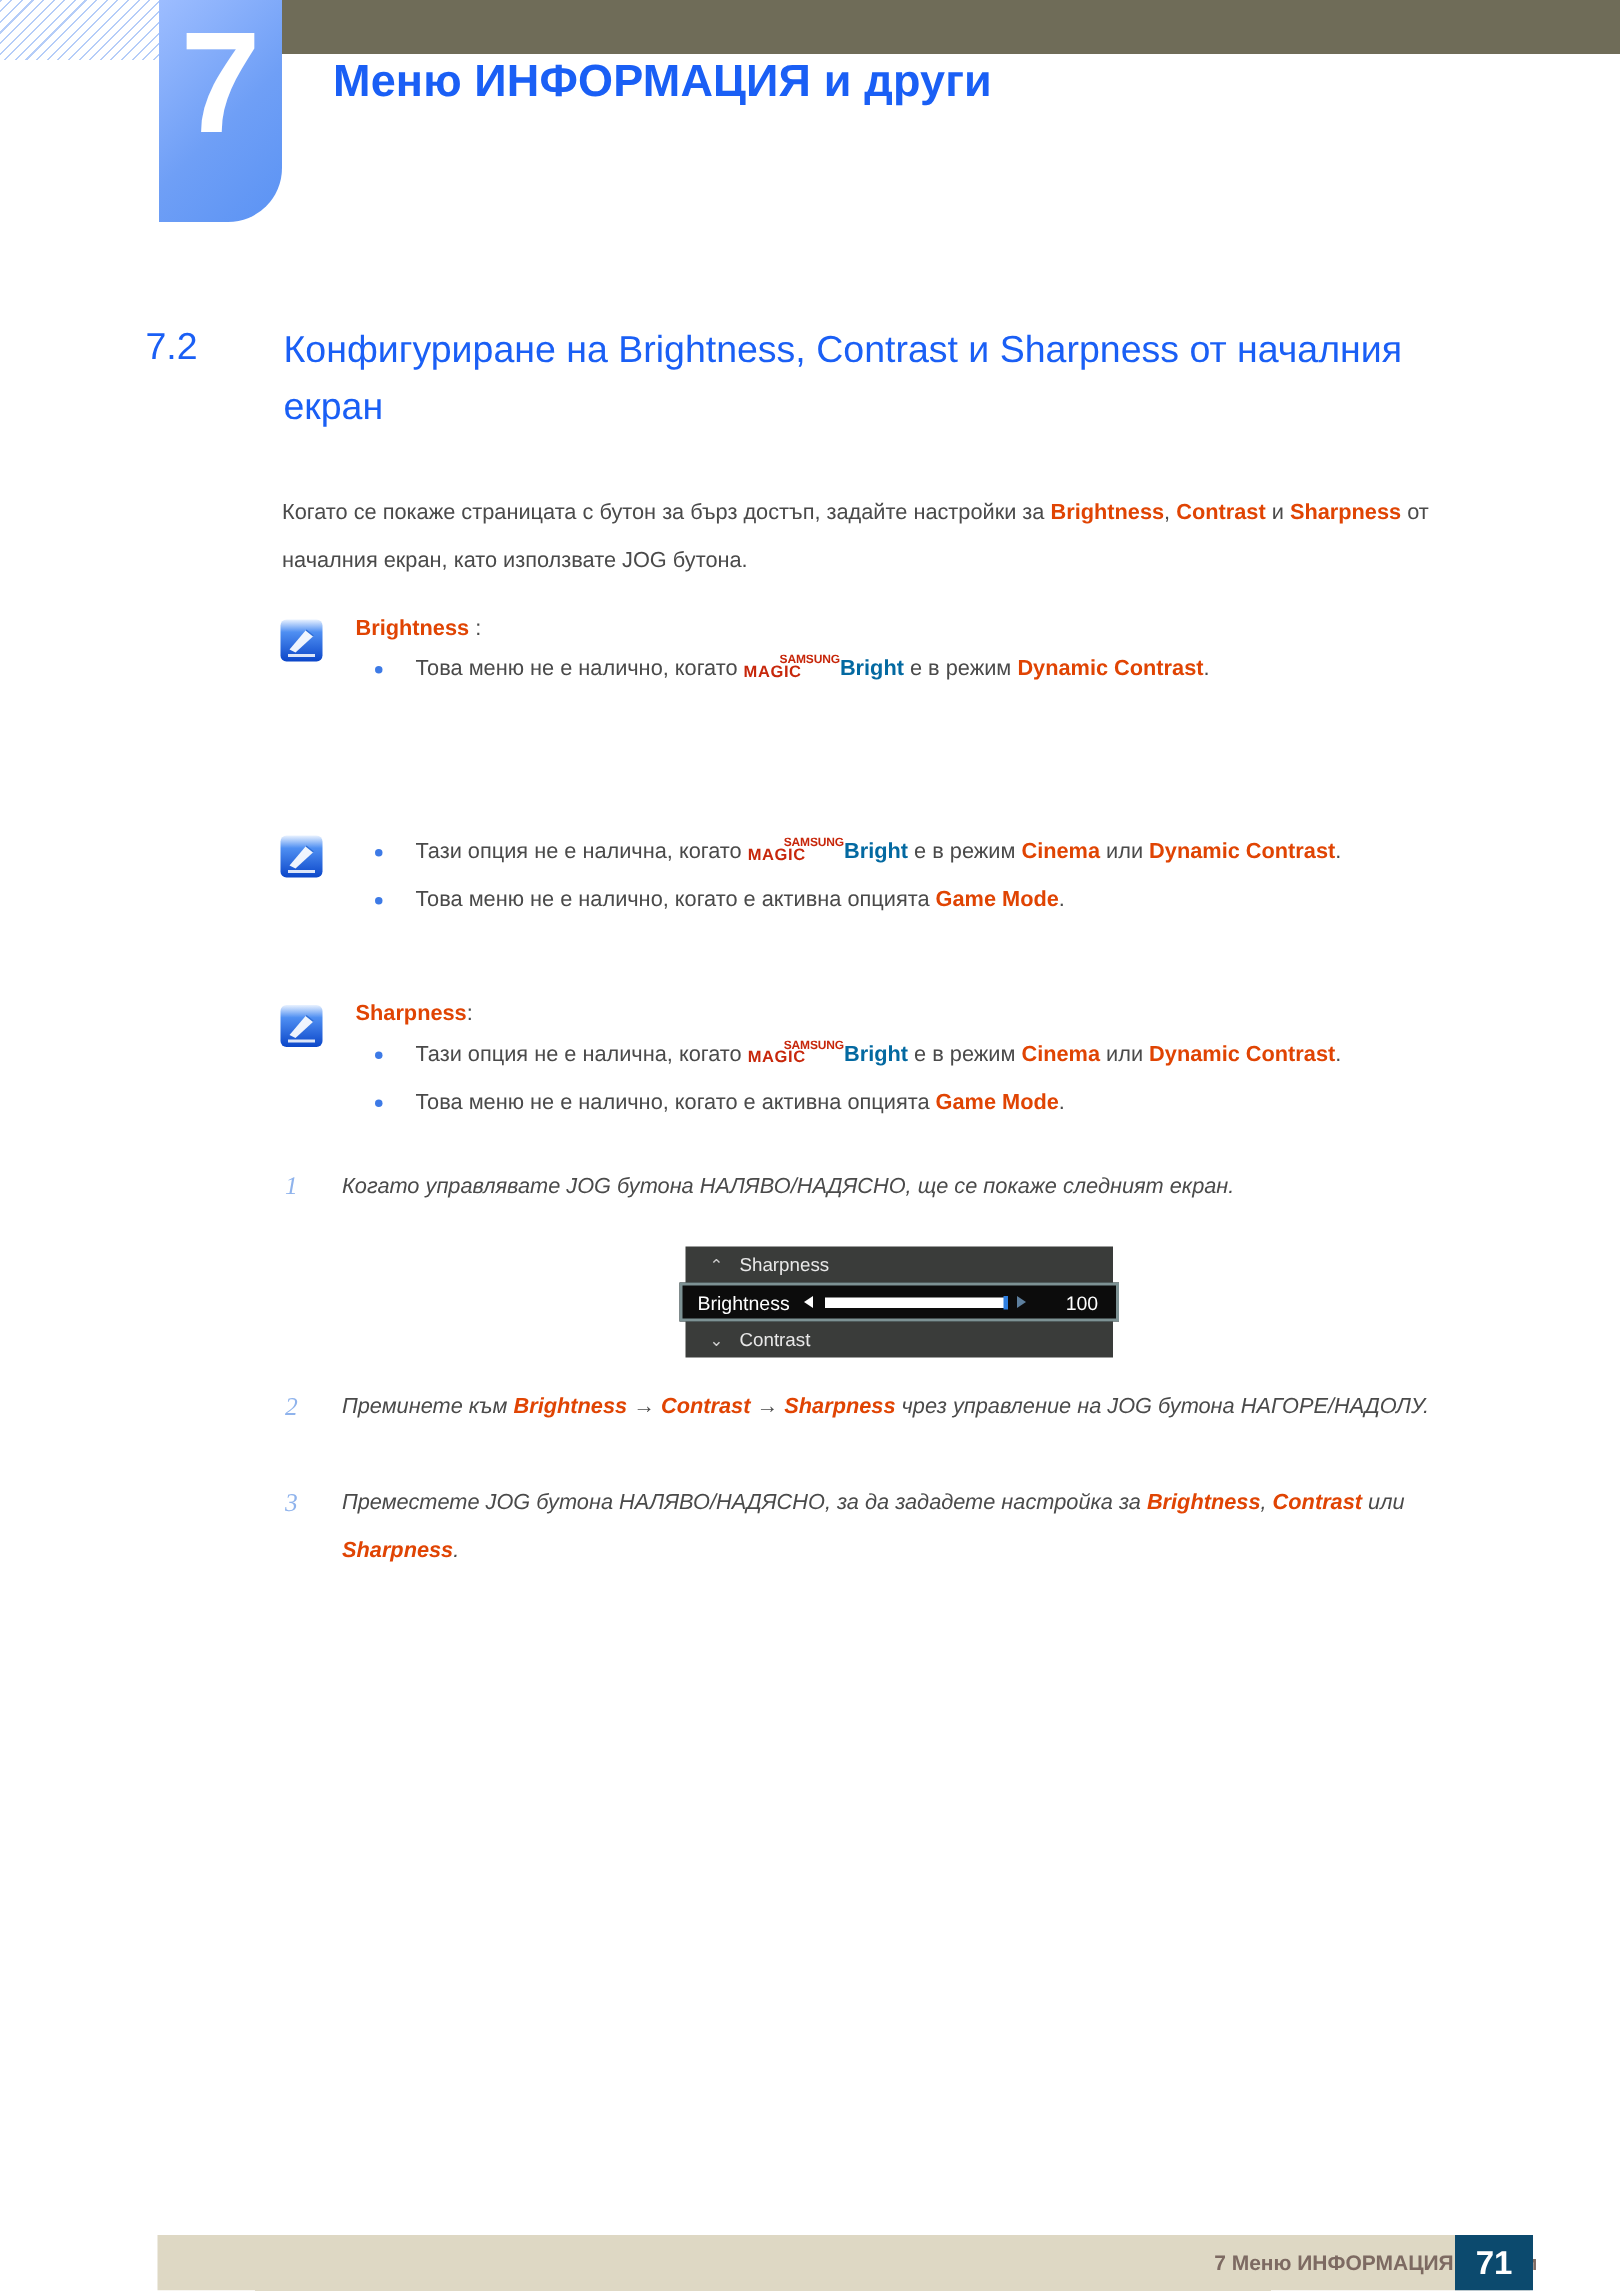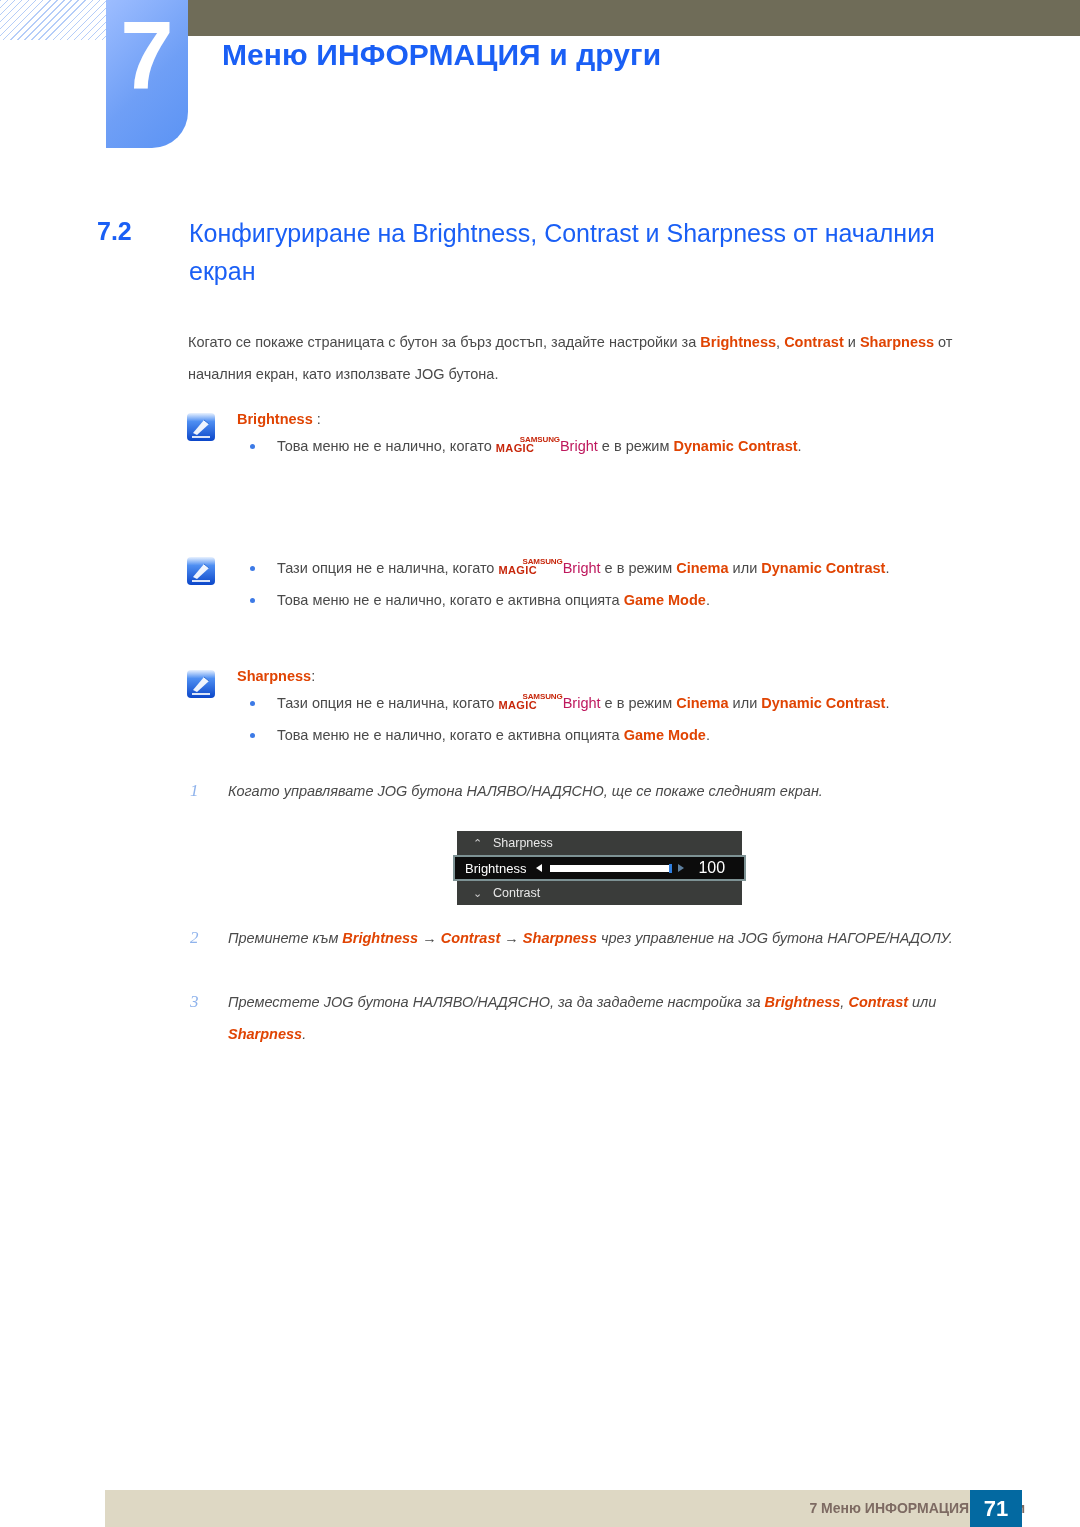--- a/index.html
+++ b/index.html
@@ -82,7 +82,7 @@
     left: 0;
     top: 3px;
     font-size: 25px;
-    font-weight: 700;
+    font-weight: 400;
     color: #1a5ff5;
   }
   .sec-title {

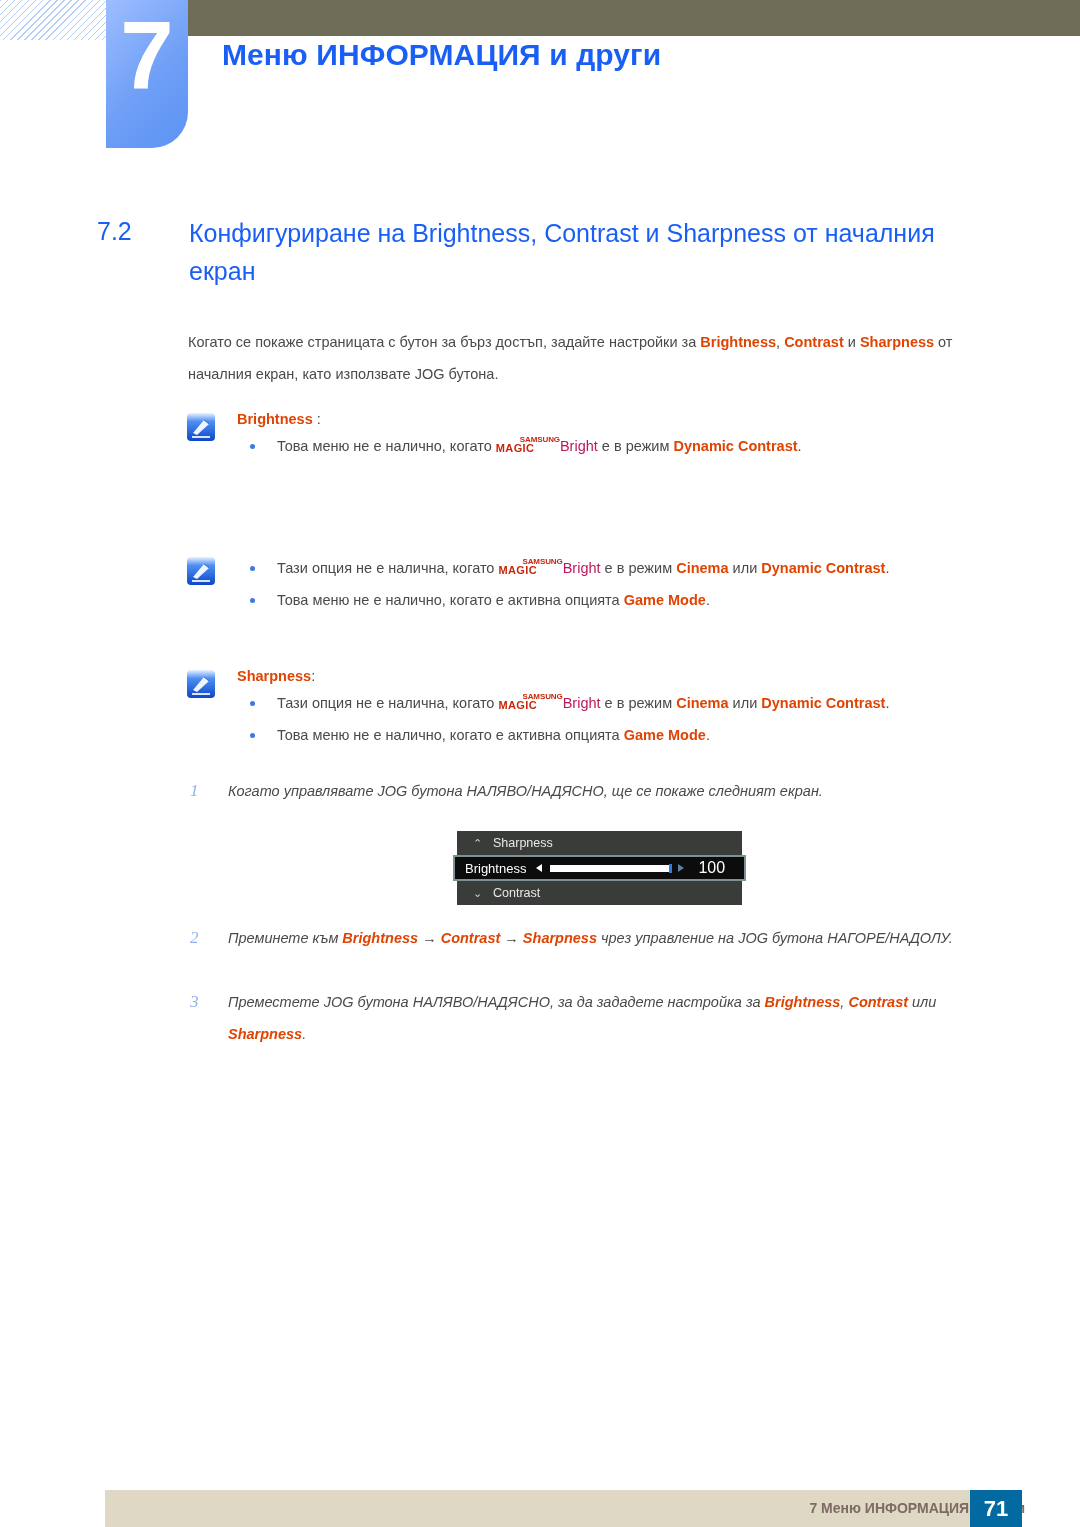--- a/index.html
+++ b/index.html
@@ -165,7 +165,7 @@
   }
   .smagic .s1 { display: block; font-size: 8px; letter-spacing: -0.1px; padding-left: 24px; }
   .smagic .s2 { display: block; font-size: 11px; letter-spacing: .4px; }
-  .brightmark { color: #be185d; font-weight: 400; }
+  .brightmark { color: #0369a1; font-weight: 700; }
 
   
   .step {

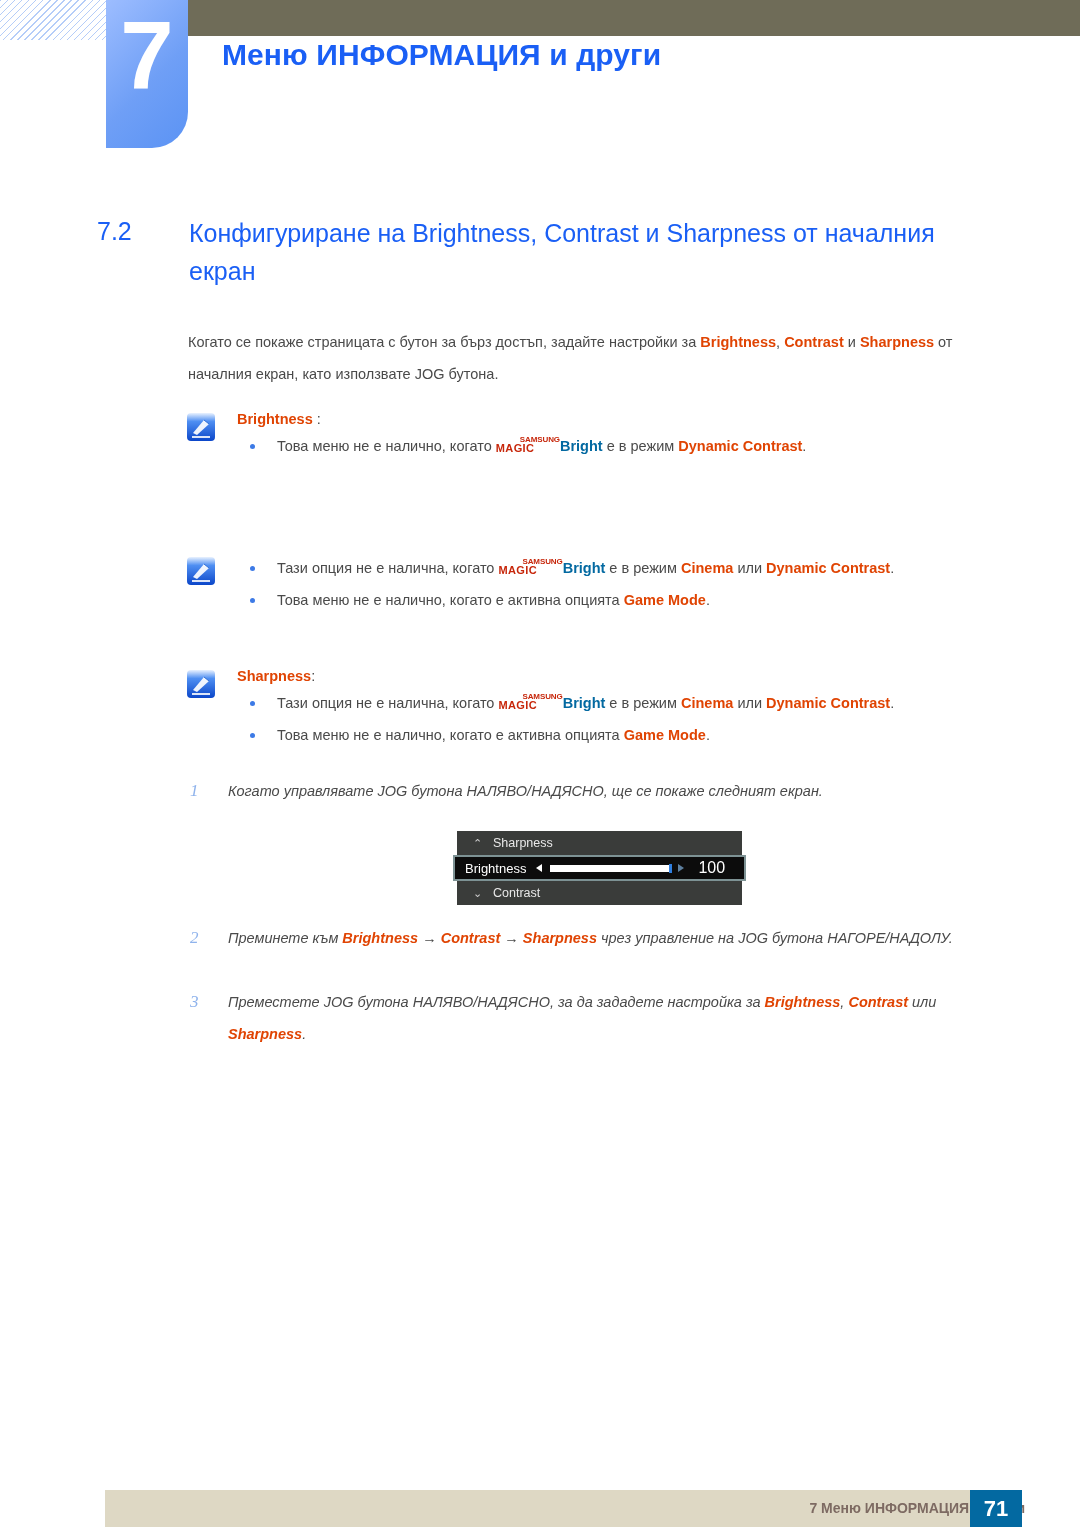--- a/index.html
+++ b/index.html
@@ -259,8 +259,8 @@
     background: #2f7fe0;
   }
   .osd-val {
-    margin-left: 14px;
-    font-size: 16px;
+    margin-left: 26px;
+    font-size: 13px;
     color: #ffffff;
   }
 

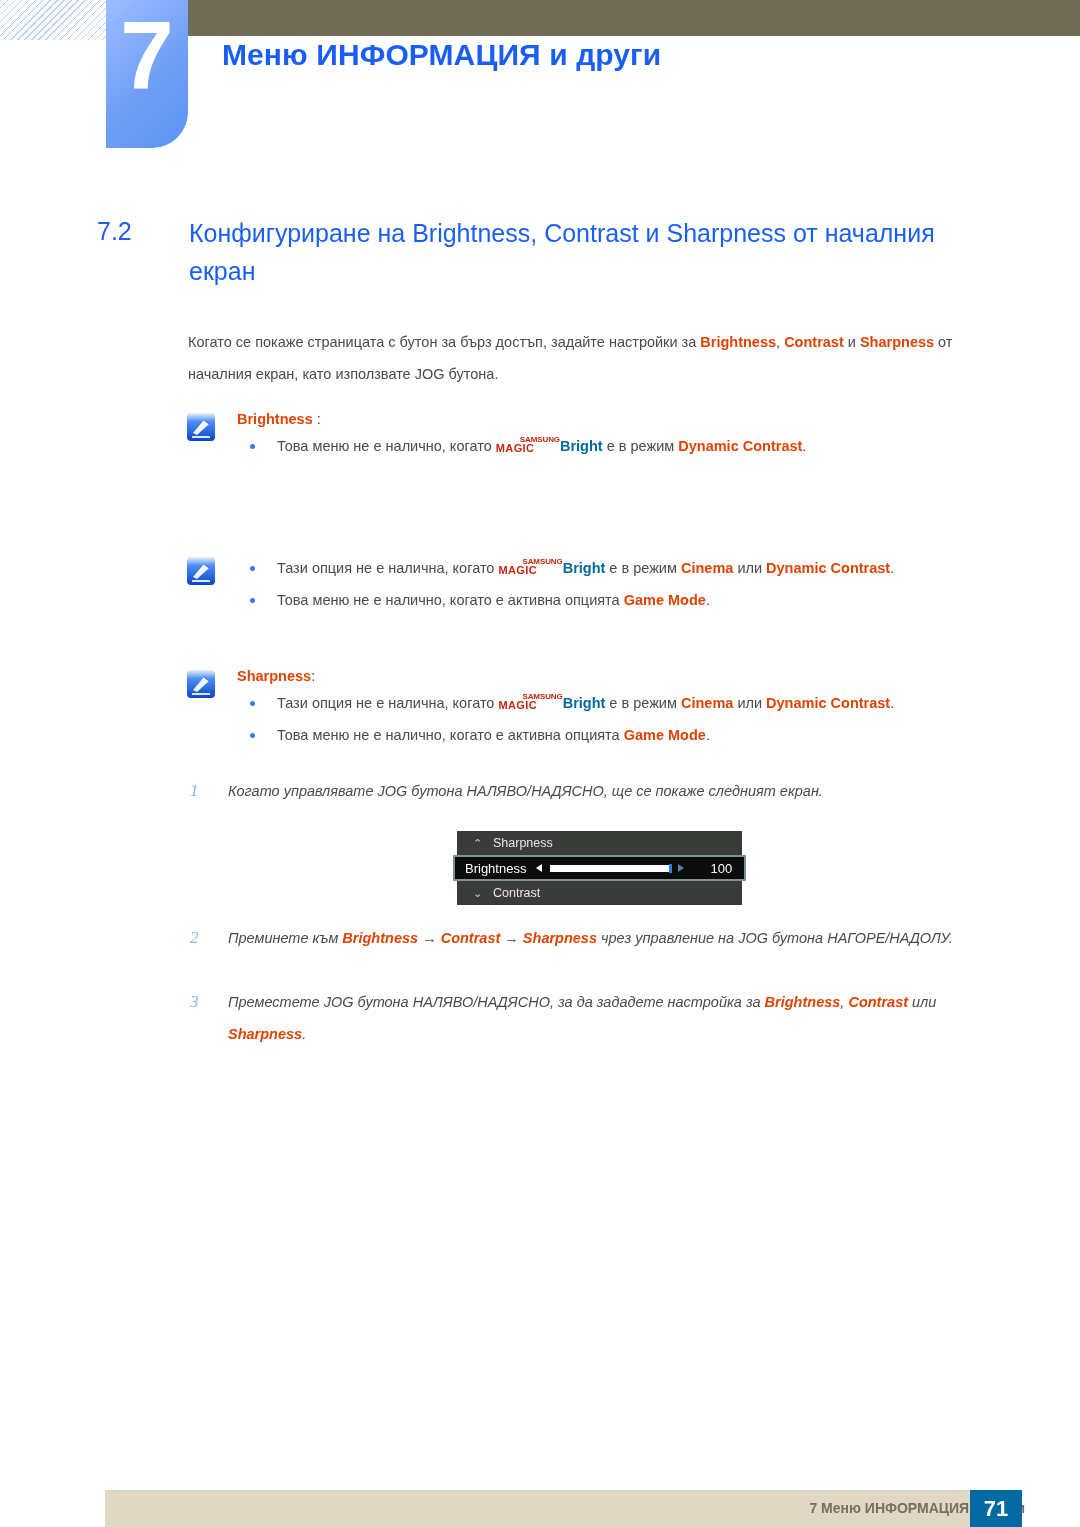--- a/index.html
+++ b/index.html
@@ -287,7 +287,7 @@
     top: 1490px;
     width: 52px;
     height: 37px;
-    background: #0369a1;
+    background: #0c4a6e;
     color: #ffffff;
     font-size: 22px;
     font-weight: 700;

